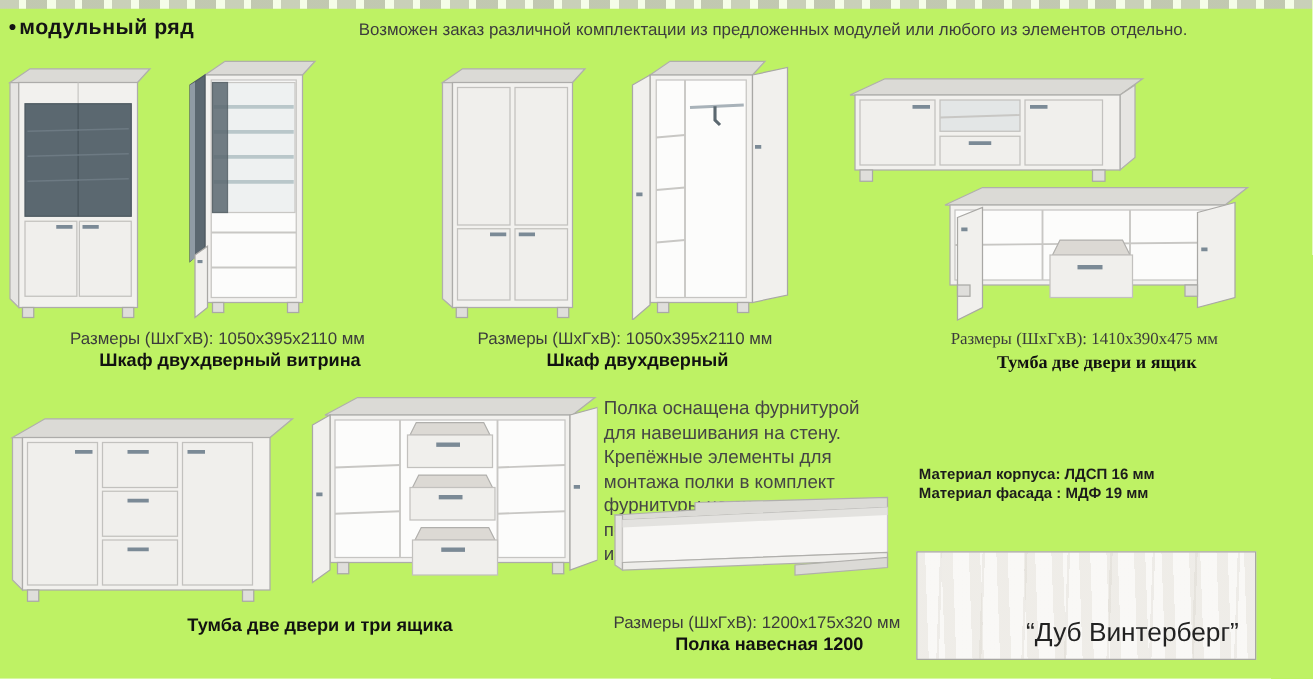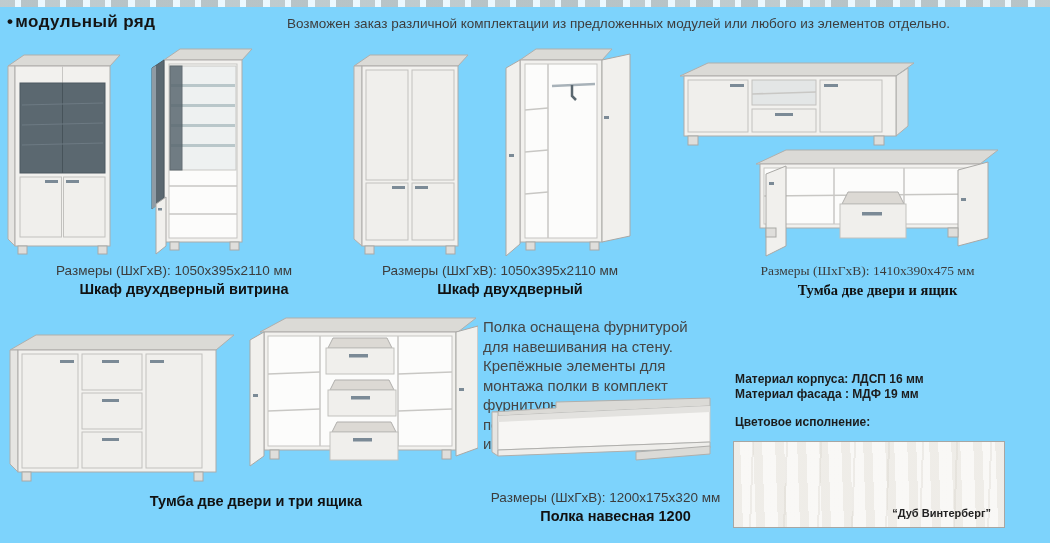--- a/index.html
+++ b/index.html
@@ -4,7 +4,7 @@
 <style>
   html,body{margin:0;padding:0;background:#fff;}
   body{font-family:"Liberation Sans",sans-serif;}
-  .page{position:relative;width:1050px;height:543px;background:#7dd3fc;overflow:hidden;}
+  .page{position:relative;width:1050px;height:543px;background:#bef264;overflow:hidden;}
 
   .top-strip{position:absolute;left:0;top:0;width:1050px;height:7px;
     background:repeating-linear-gradient(90deg,#cbcac7 0 15px,#ffffff 15px 21px,#c2c1be 21px 38px,#ffffff 38px 45px);

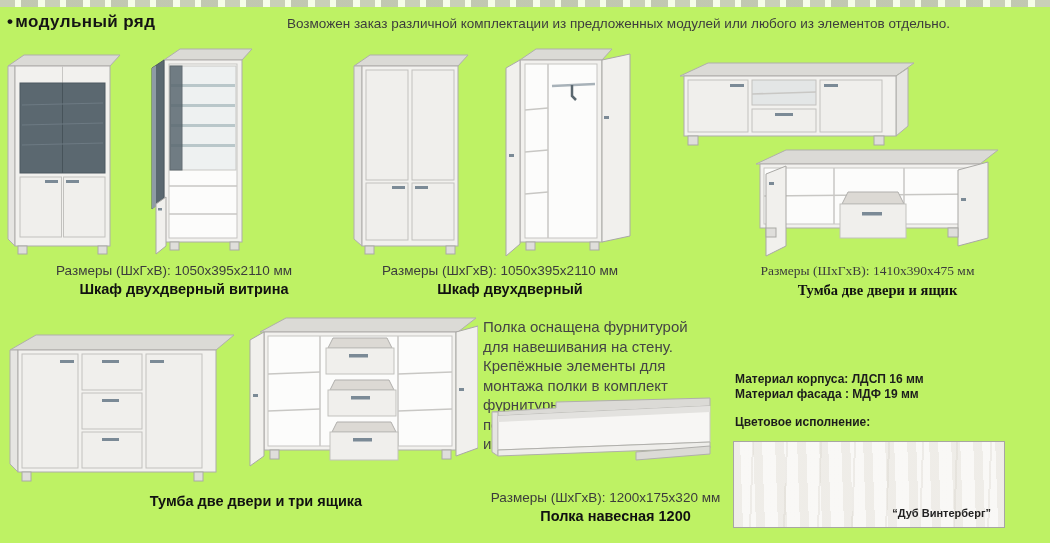--- a/index.html
+++ b/index.html
@@ -266,7 +266,6 @@
   <div class="materials">
     <div>Материал корпуса: ЛДСП 16 мм</div>
     <div>Материал фасада : МДФ 19 мм</div>
-    <div class="finish">Цветовое исполнение:</div>
   </div>
 
   <div class="swatch">

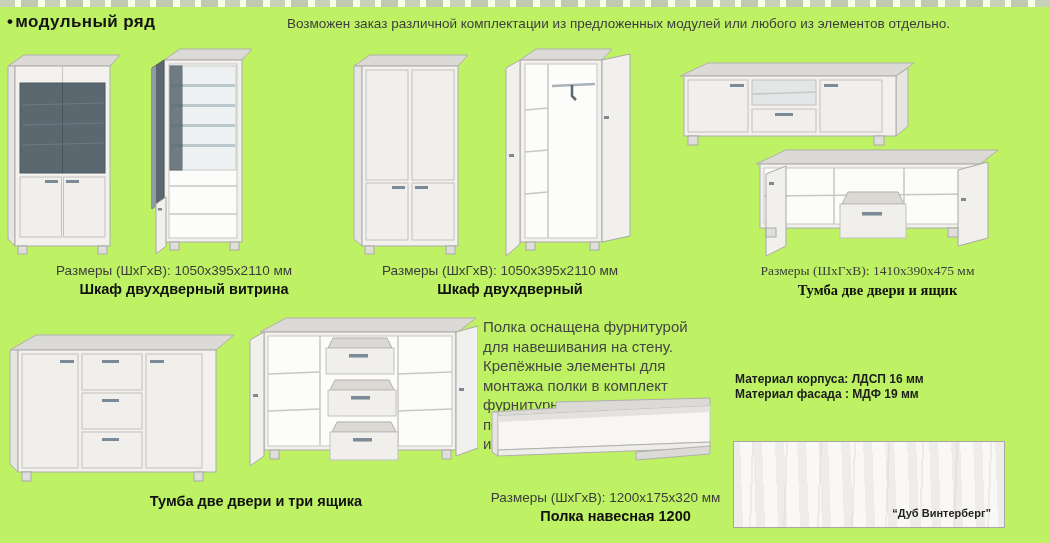--- a/index.html
+++ b/index.html
@@ -31,7 +31,7 @@
     background-image:
       repeating-linear-gradient(92deg, rgba(255,255,255,0) 0 18px, rgba(208,203,194,.28) 18px 20px, rgba(255,255,255,0) 20px 34px),
       repeating-linear-gradient(88deg, rgba(235,232,226,.55) 0 9px, rgba(250,249,247,.85) 9px 22px);}
-  .swatch-label{position:absolute;right:13px;bottom:8px;font-size:11px;font-weight:bold;color:#222222;}
+  .swatch-label{position:absolute;right:13px;bottom:8px;font-size:21px;font-weight:normal;color:#222222;}
 
   
   .top{fill:#dbdad6;stroke:#b0afac;stroke-width:1;}

